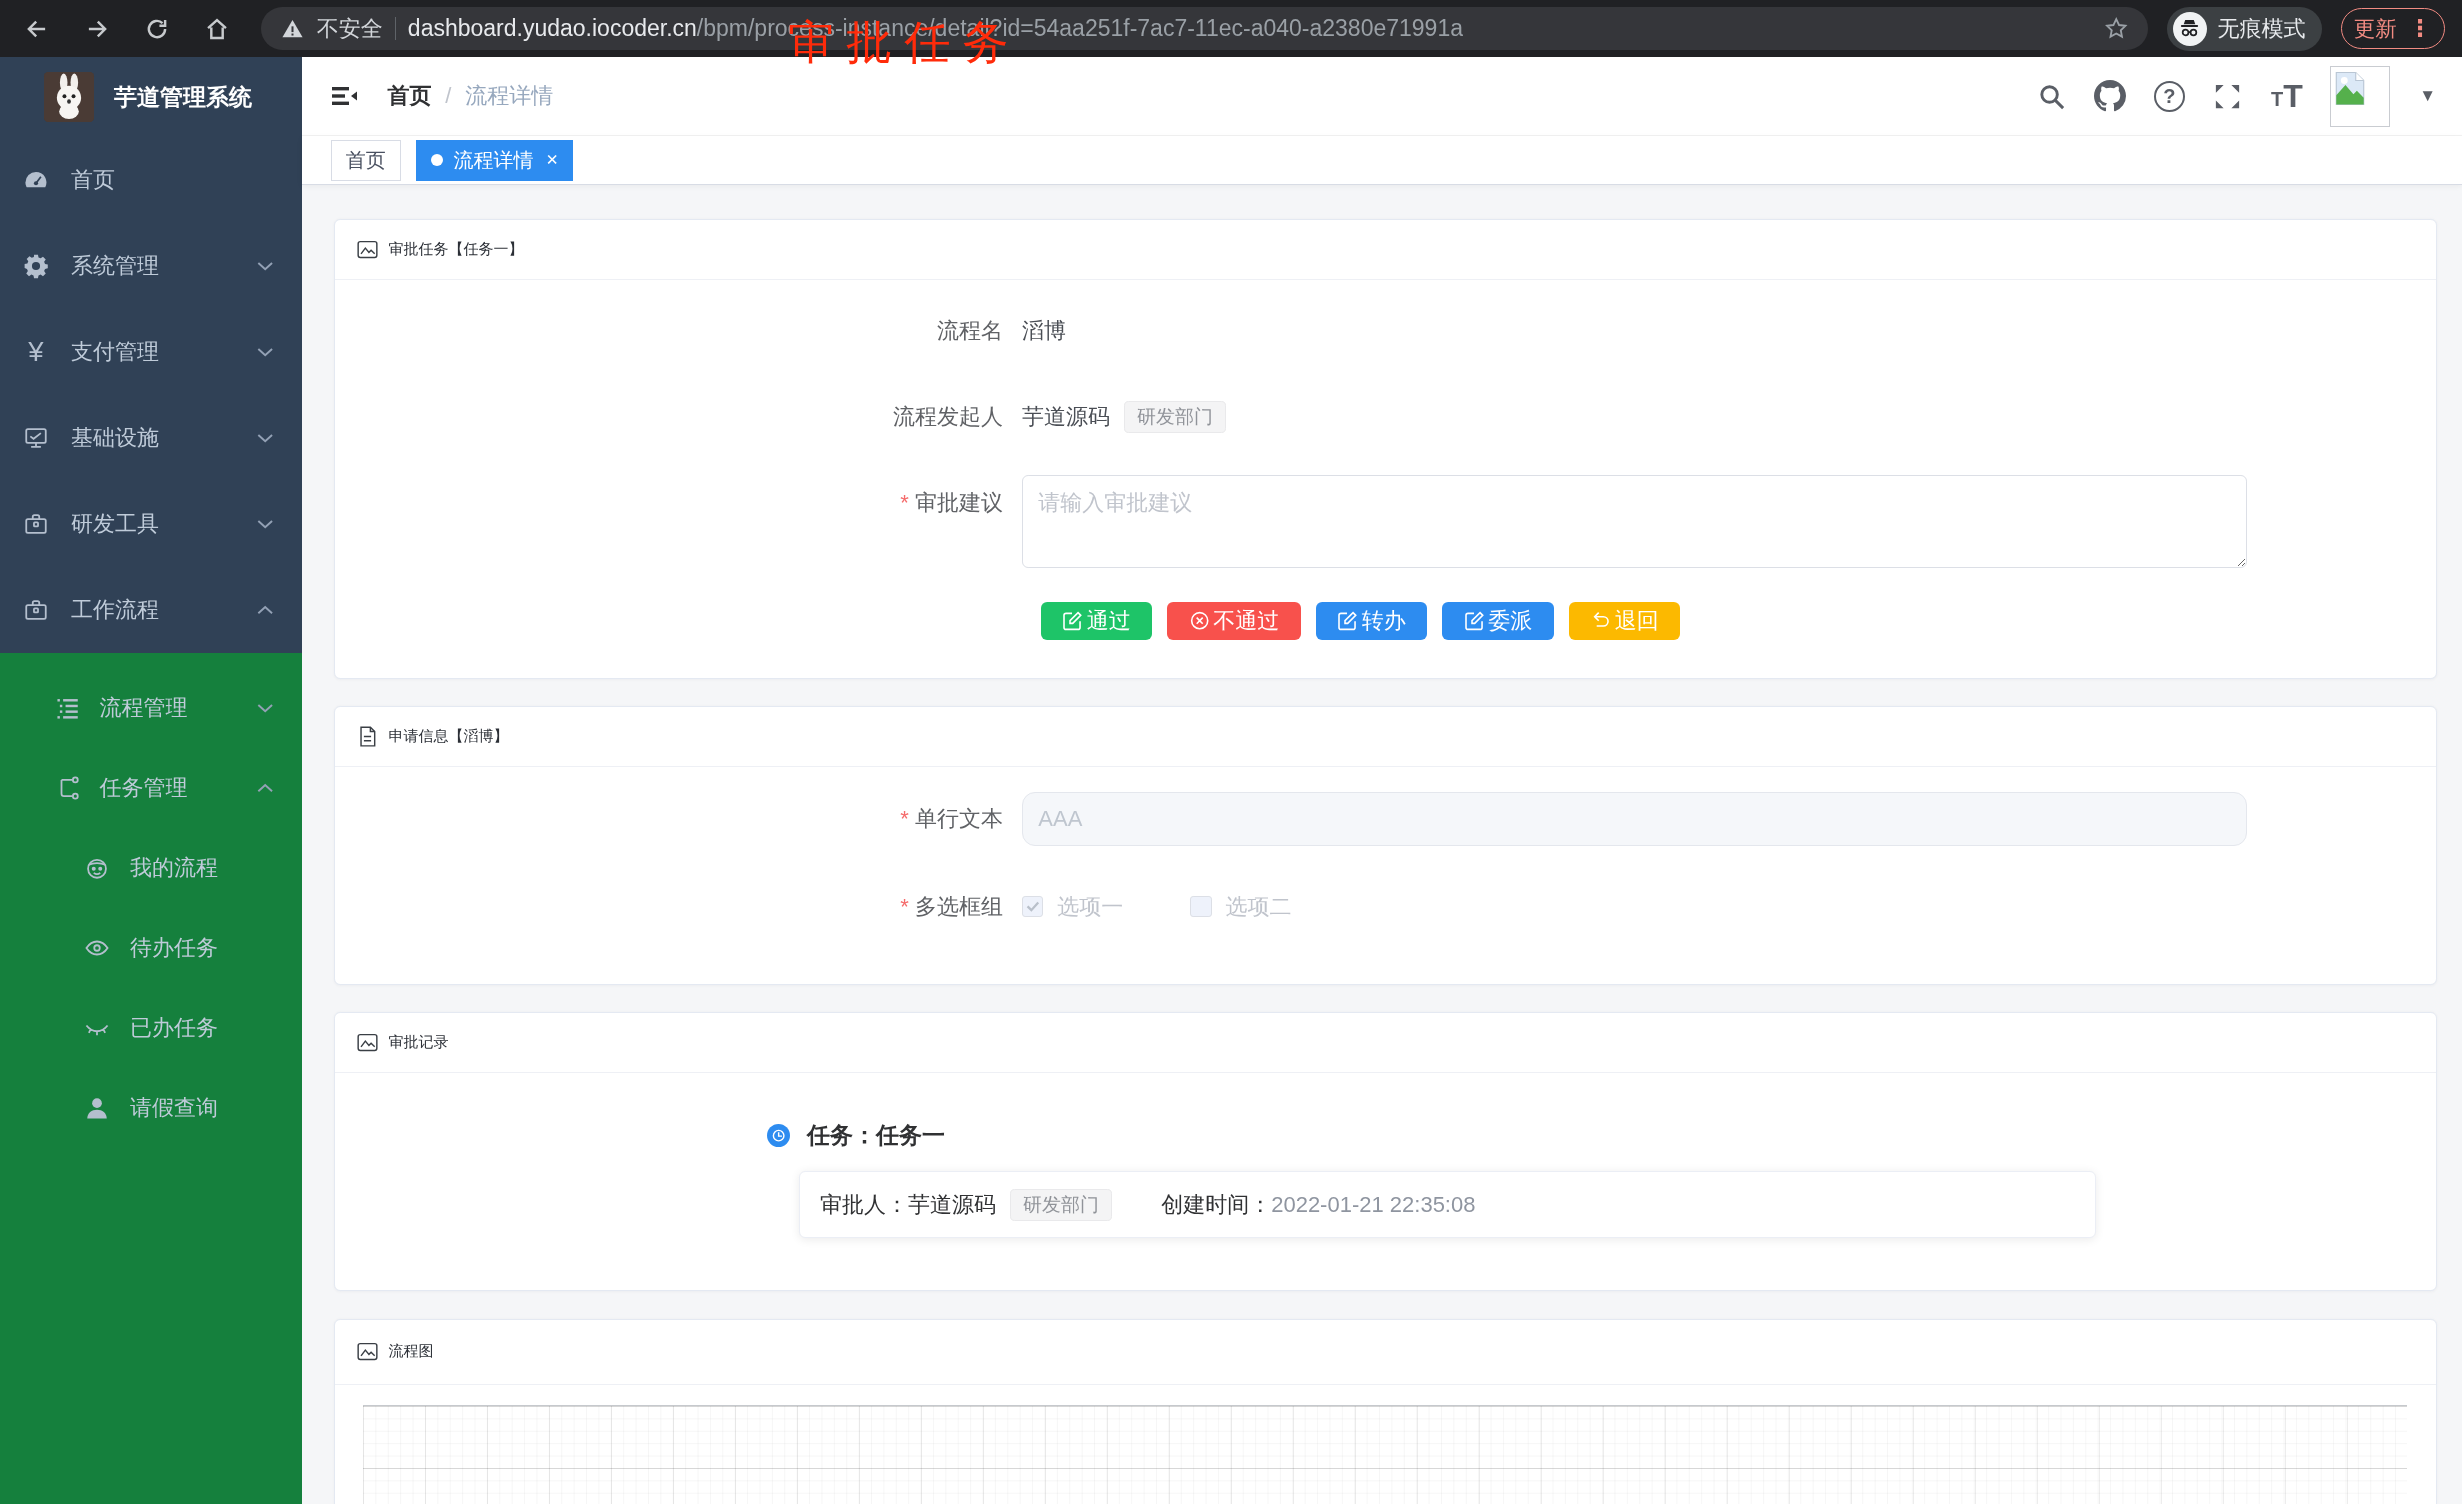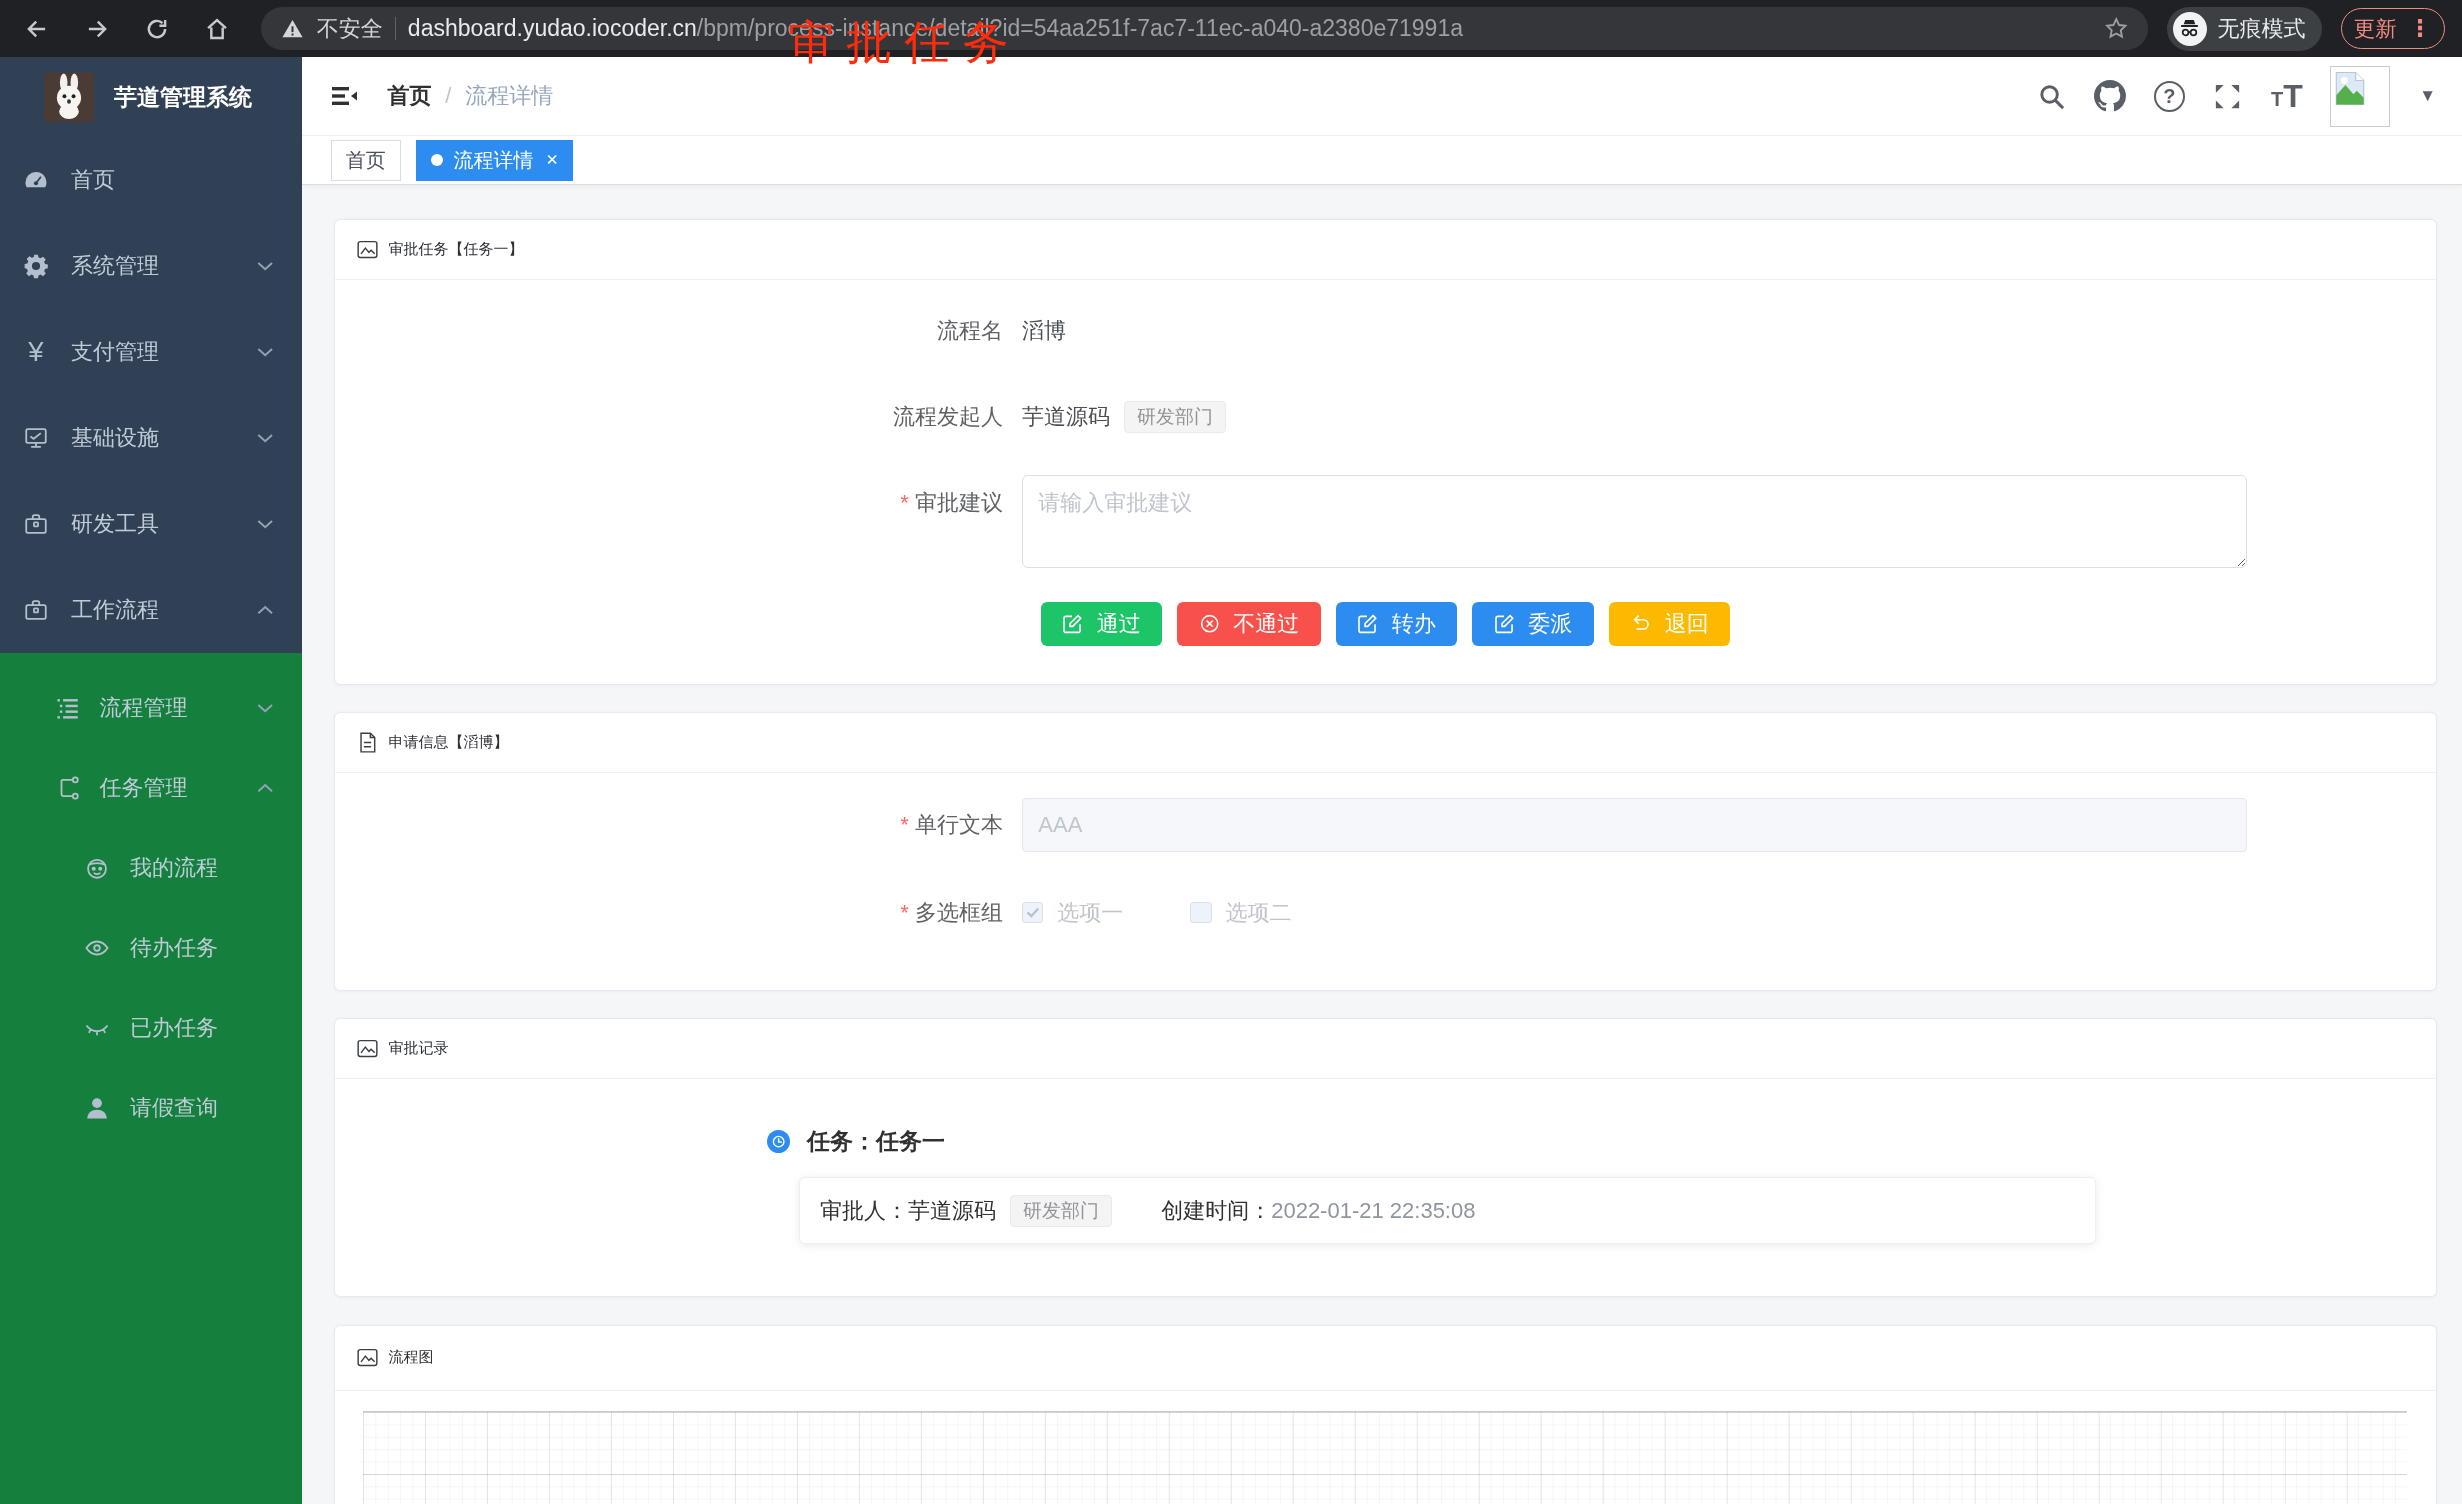--- a/index.html
+++ b/index.html
@@ -98,7 +98,7 @@
     font-size:22px; color:#606266; resize:vertical; font-family:inherit; outline:none; }
   .sug-textarea::placeholder { color:#c0c4cc; }
   .btn-row { margin-left:706px; display:flex; gap:15.3px; }
-  .btn { display:inline-flex; align-items:center; gap:13px; height:44px; padding:0 21.4px; border:none;
+  .btn { display:inline-flex; align-items:center; gap:3px; height:38px; padding:0 21.4px; border:none;
     border-radius:6.1px; color:#fff; font-size:22px; cursor:pointer; font-family:inherit; }
   .btn-success { background:var(--success,#1ec468); }
   .btn-danger  { background:var(--danger,#f8514c); }

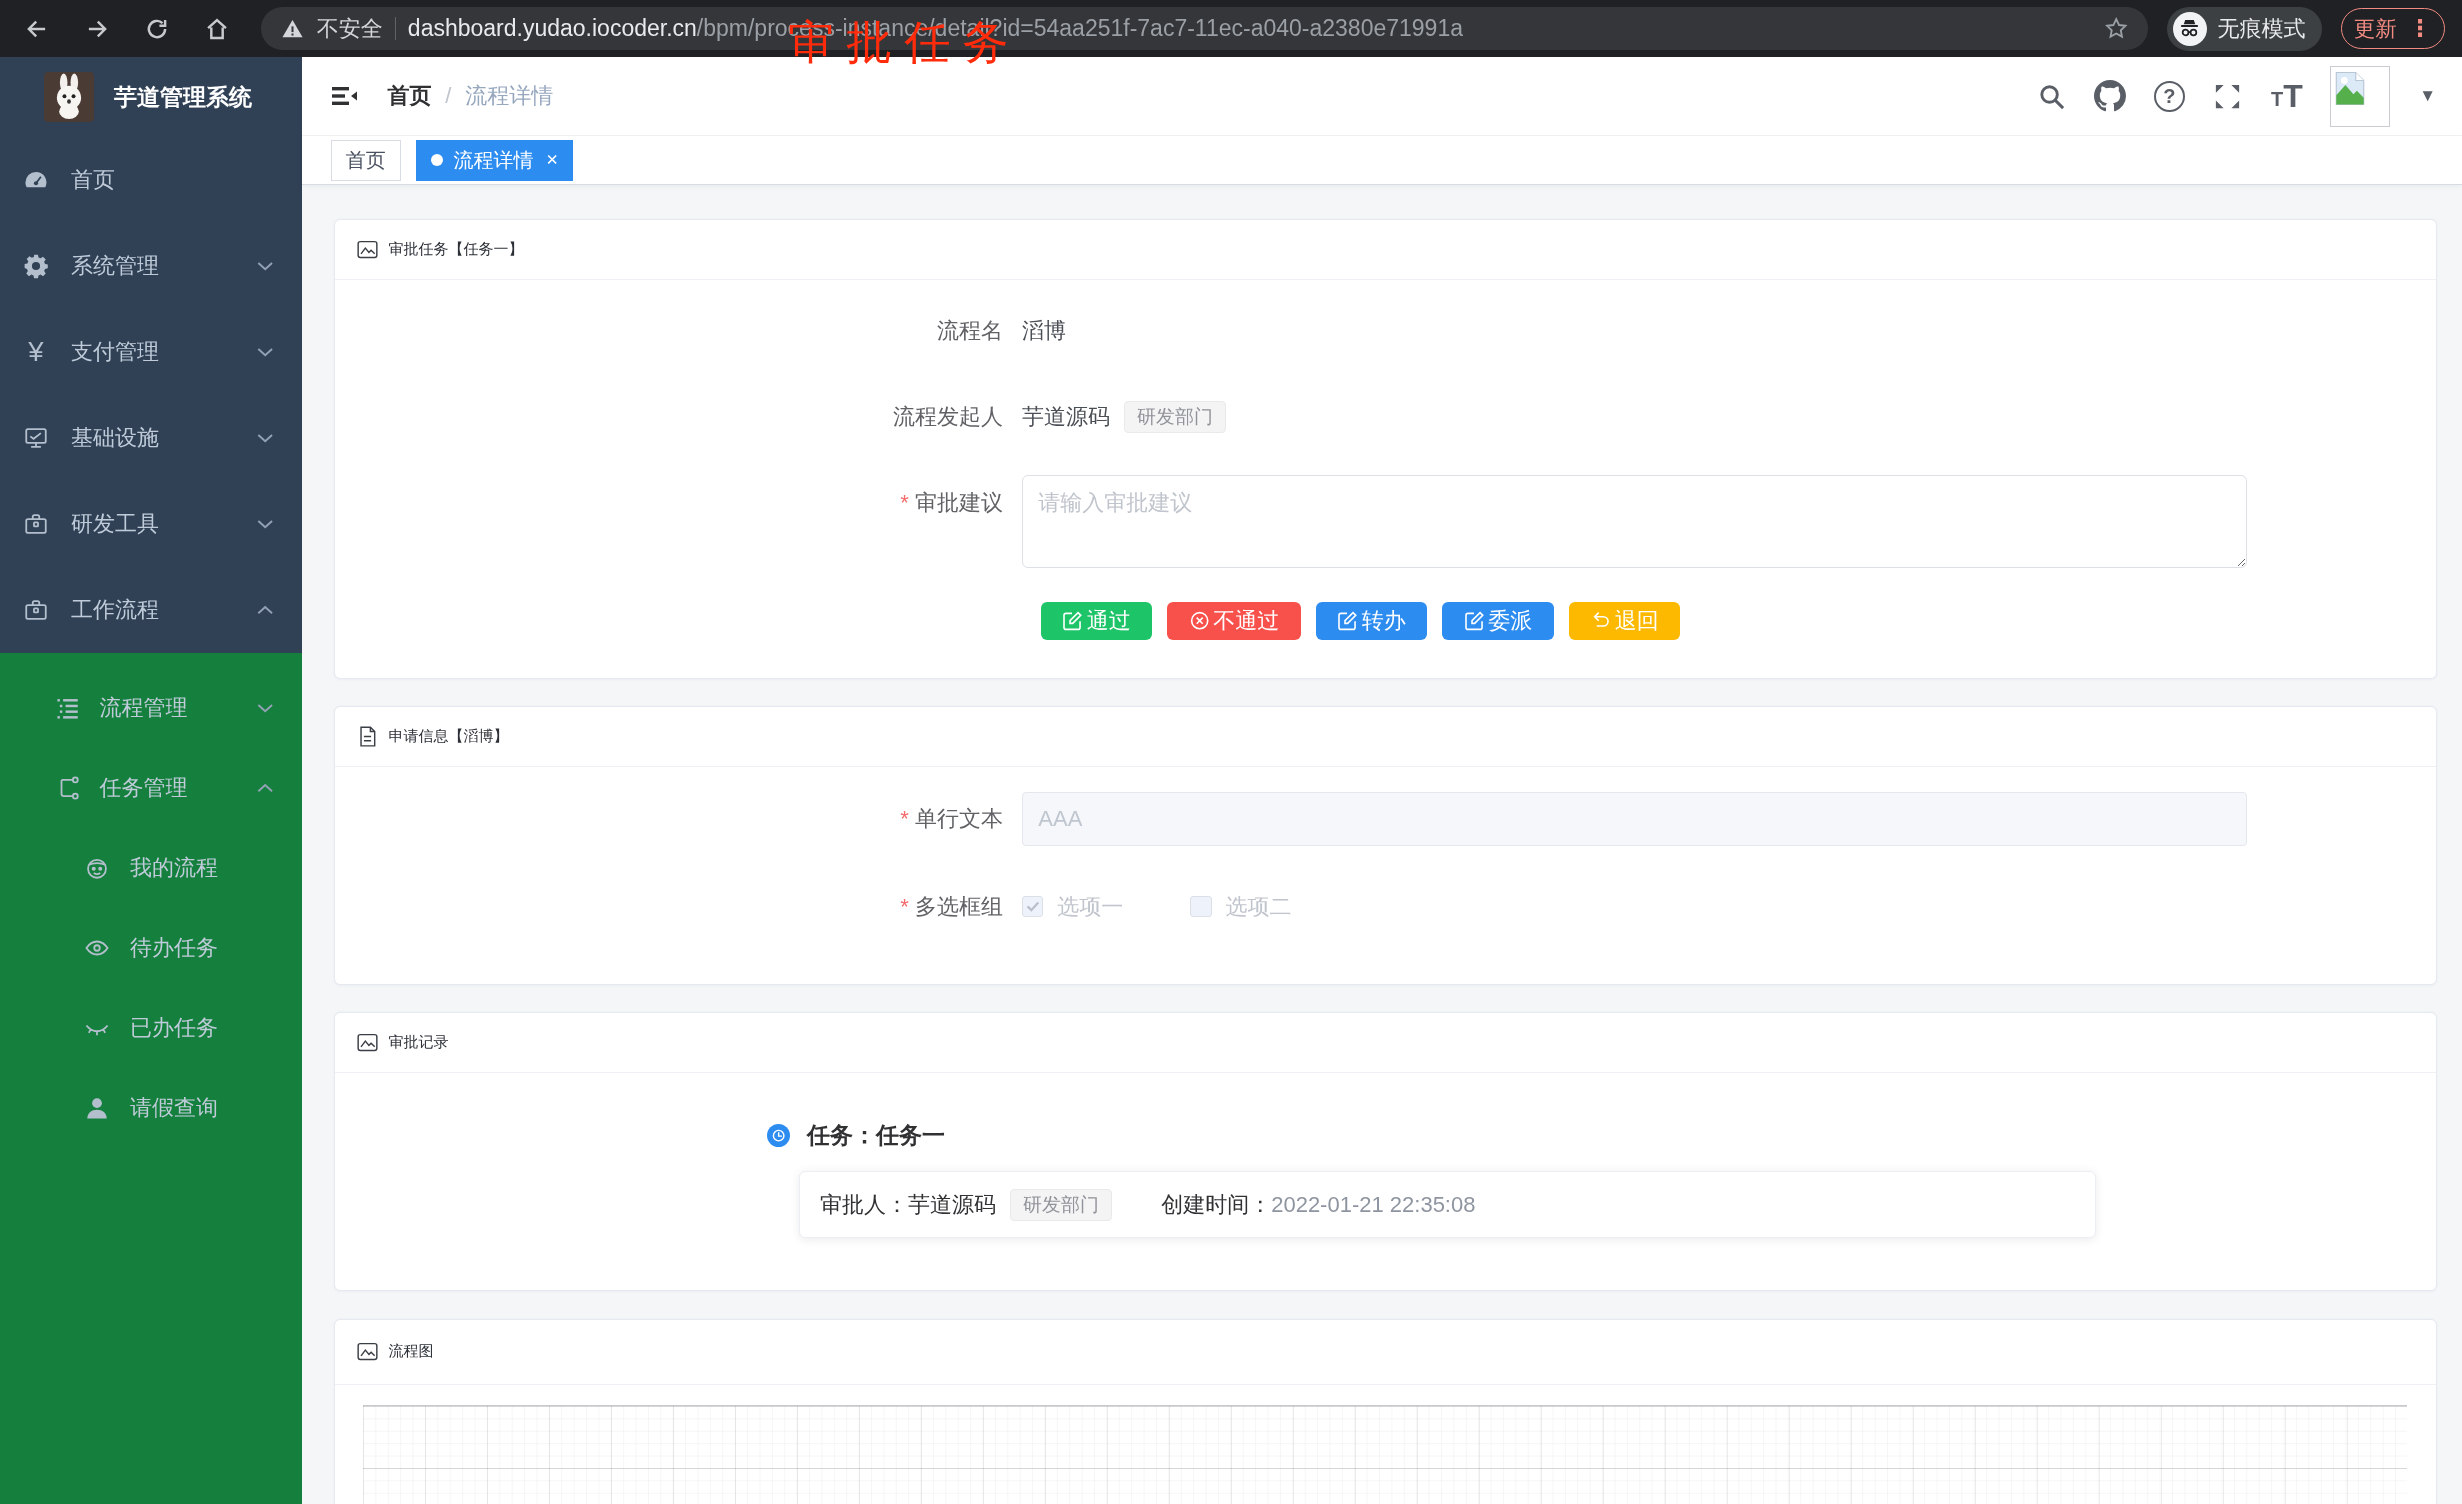--- a/index.html
+++ b/index.html
@@ -104,7 +104,7 @@
   .btn-danger  { background:var(--danger,#f8514c); }
   .btn-primary { background:var(--primary,#2d8cf0); }
   .btn-warning { background:var(--warning,#fcb900);text-align:right; }
-  .disabled-input { width:1225px; height:54px; background:#f5f7fa; border:0.8px solid #e4e7ed; border-radius:4px;
+  .disabled-input { width:1225px; height:54px; background:#f5f7fa; border:0.8px solid #e4e7ed; border-radius:13px;
     padding:0 15.3px; font-size:22px; color:#bfc6cf; font-family:inherit; }
   .cb-group { display:flex; align-items:center; }
   .cb-item { display:flex; align-items:center; gap:13.8px; cursor:not-allowed; }

